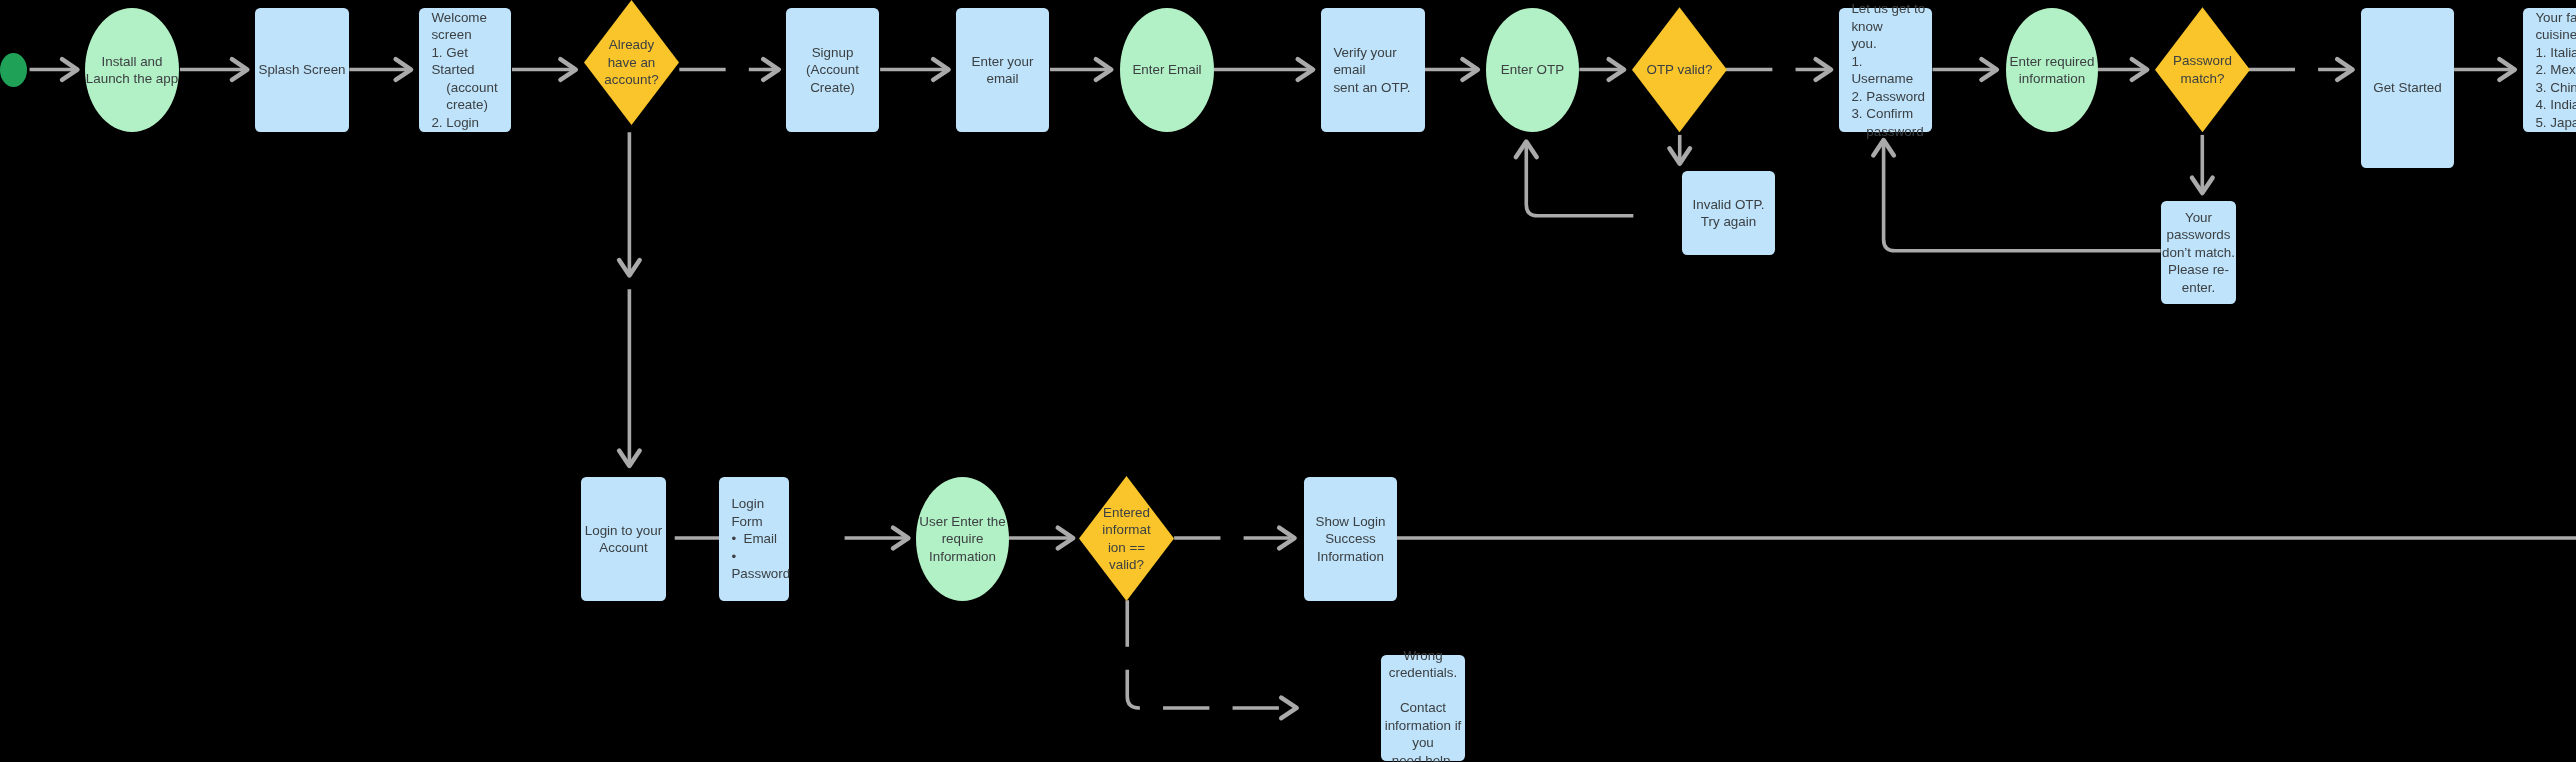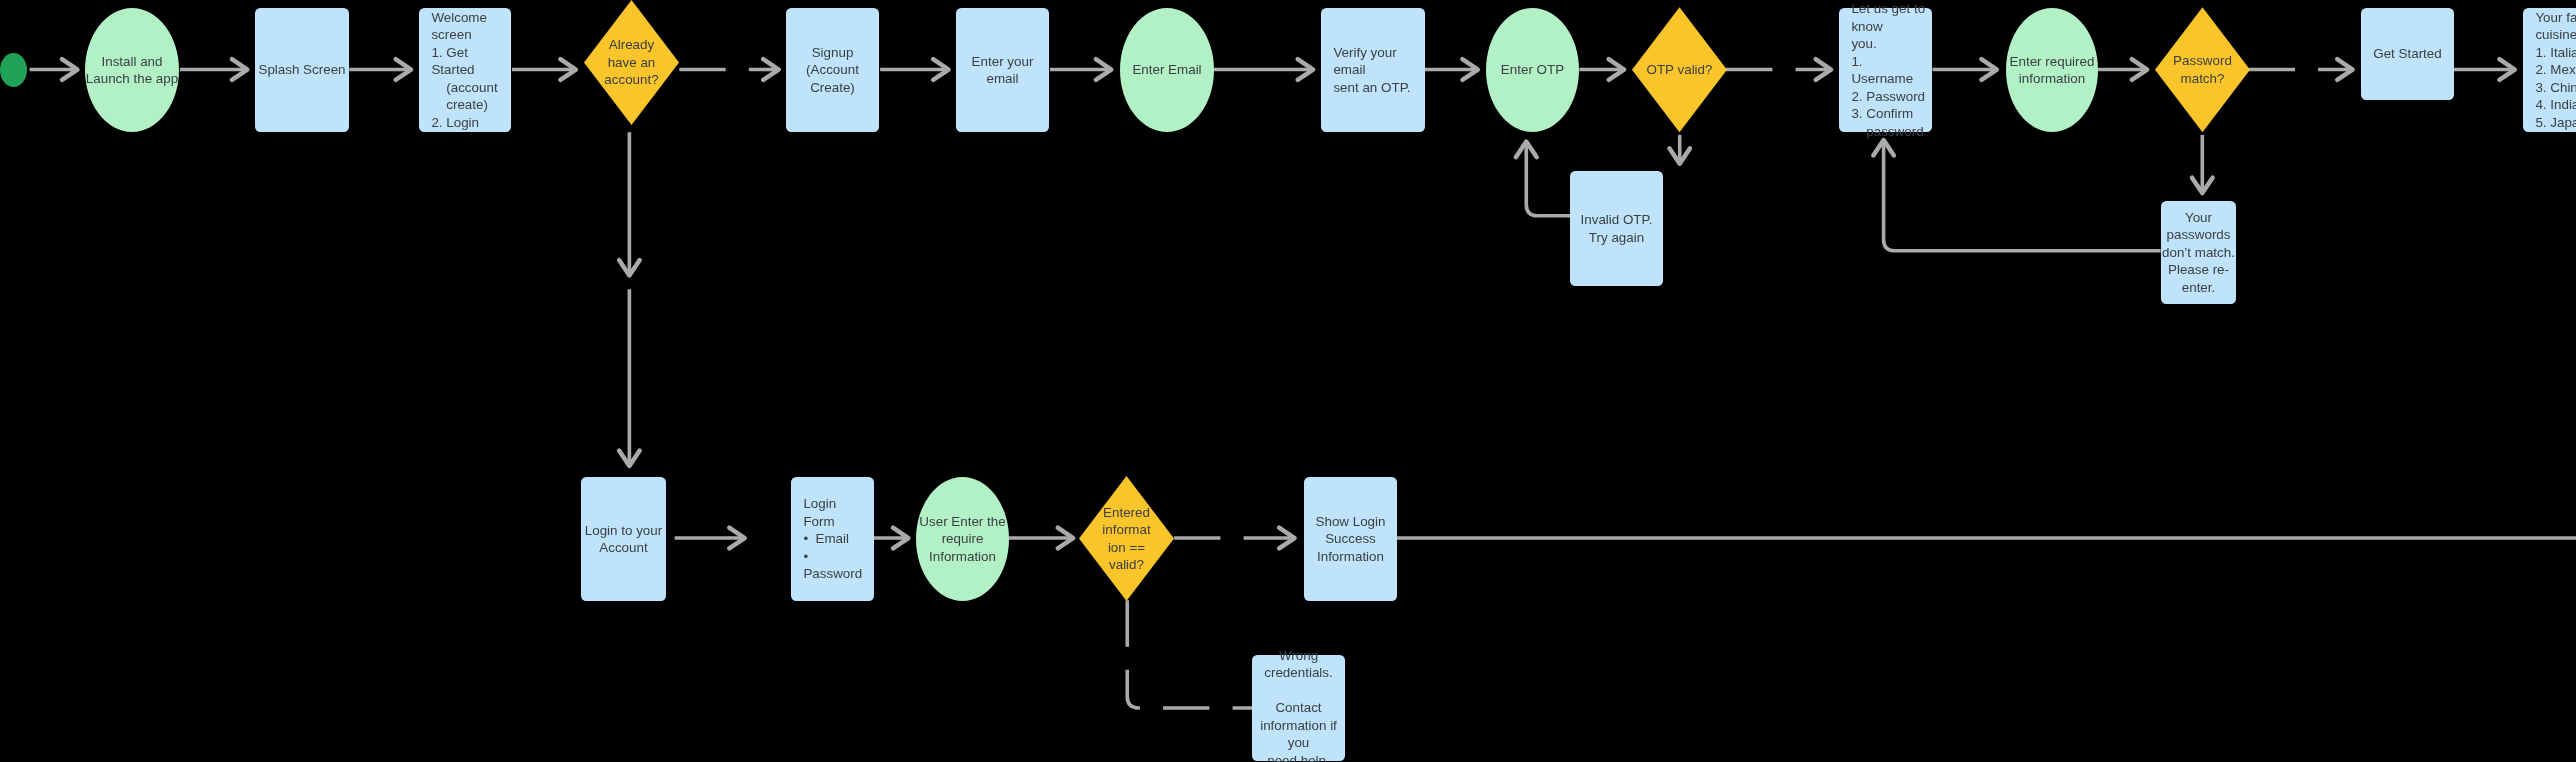--- a/index.html
+++ b/index.html
@@ -136,7 +136,7 @@
 match?</span>
     </div>
 
-  <div class="node proc" style="left:2361px;top:8.2px;width:93px;height:92px">
+  <div class="node proc" style="left:2361px;top:8.2px;width:93px;height:160px">
     <span class="lbl">Get Started</span>
     </div>
 

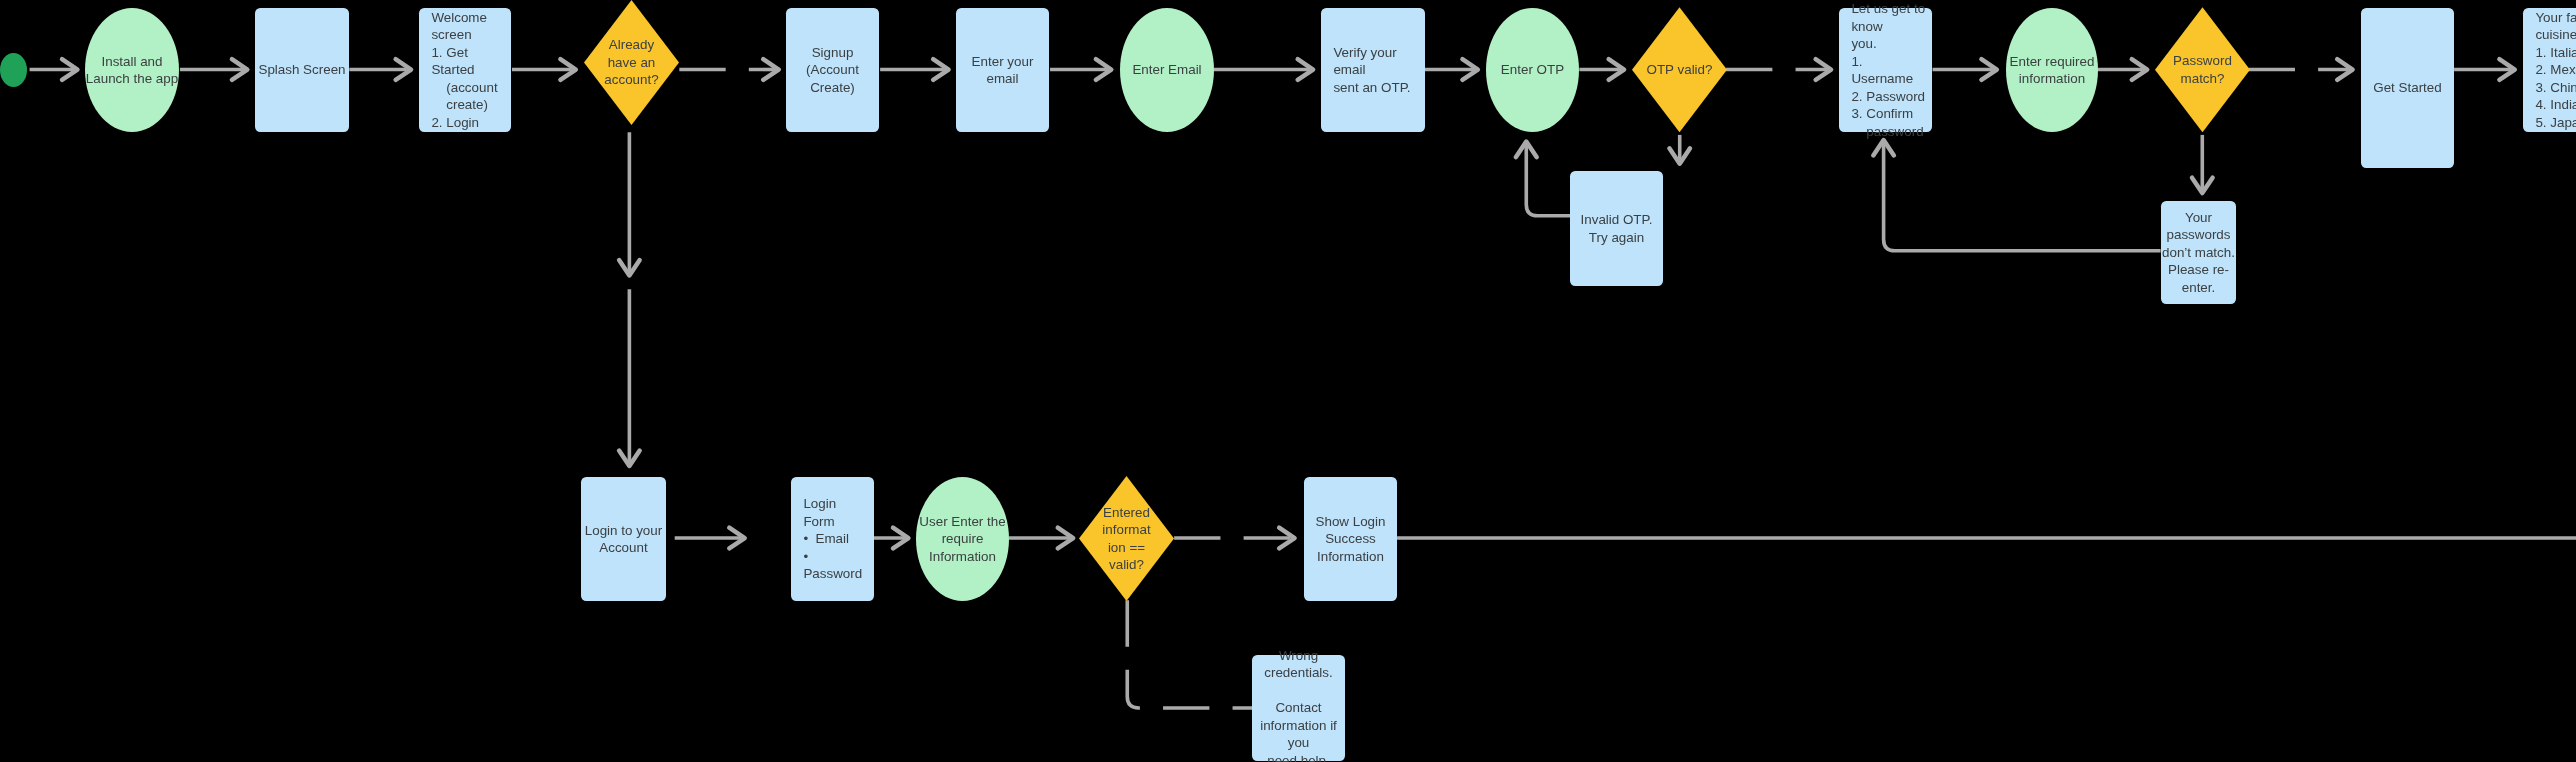--- a/index.html
+++ b/index.html
@@ -150,7 +150,7 @@
 5. Japanese</span>
     </div>
 
-  <div class="node proc" style="left:1570px;top:171px;width:93px;height:115px">
+  <div class="node proc" style="left:1682px;top:171px;width:93px;height:84px">
     <span class="lbl">Invalid OTP.
 Try again</span>
     </div>

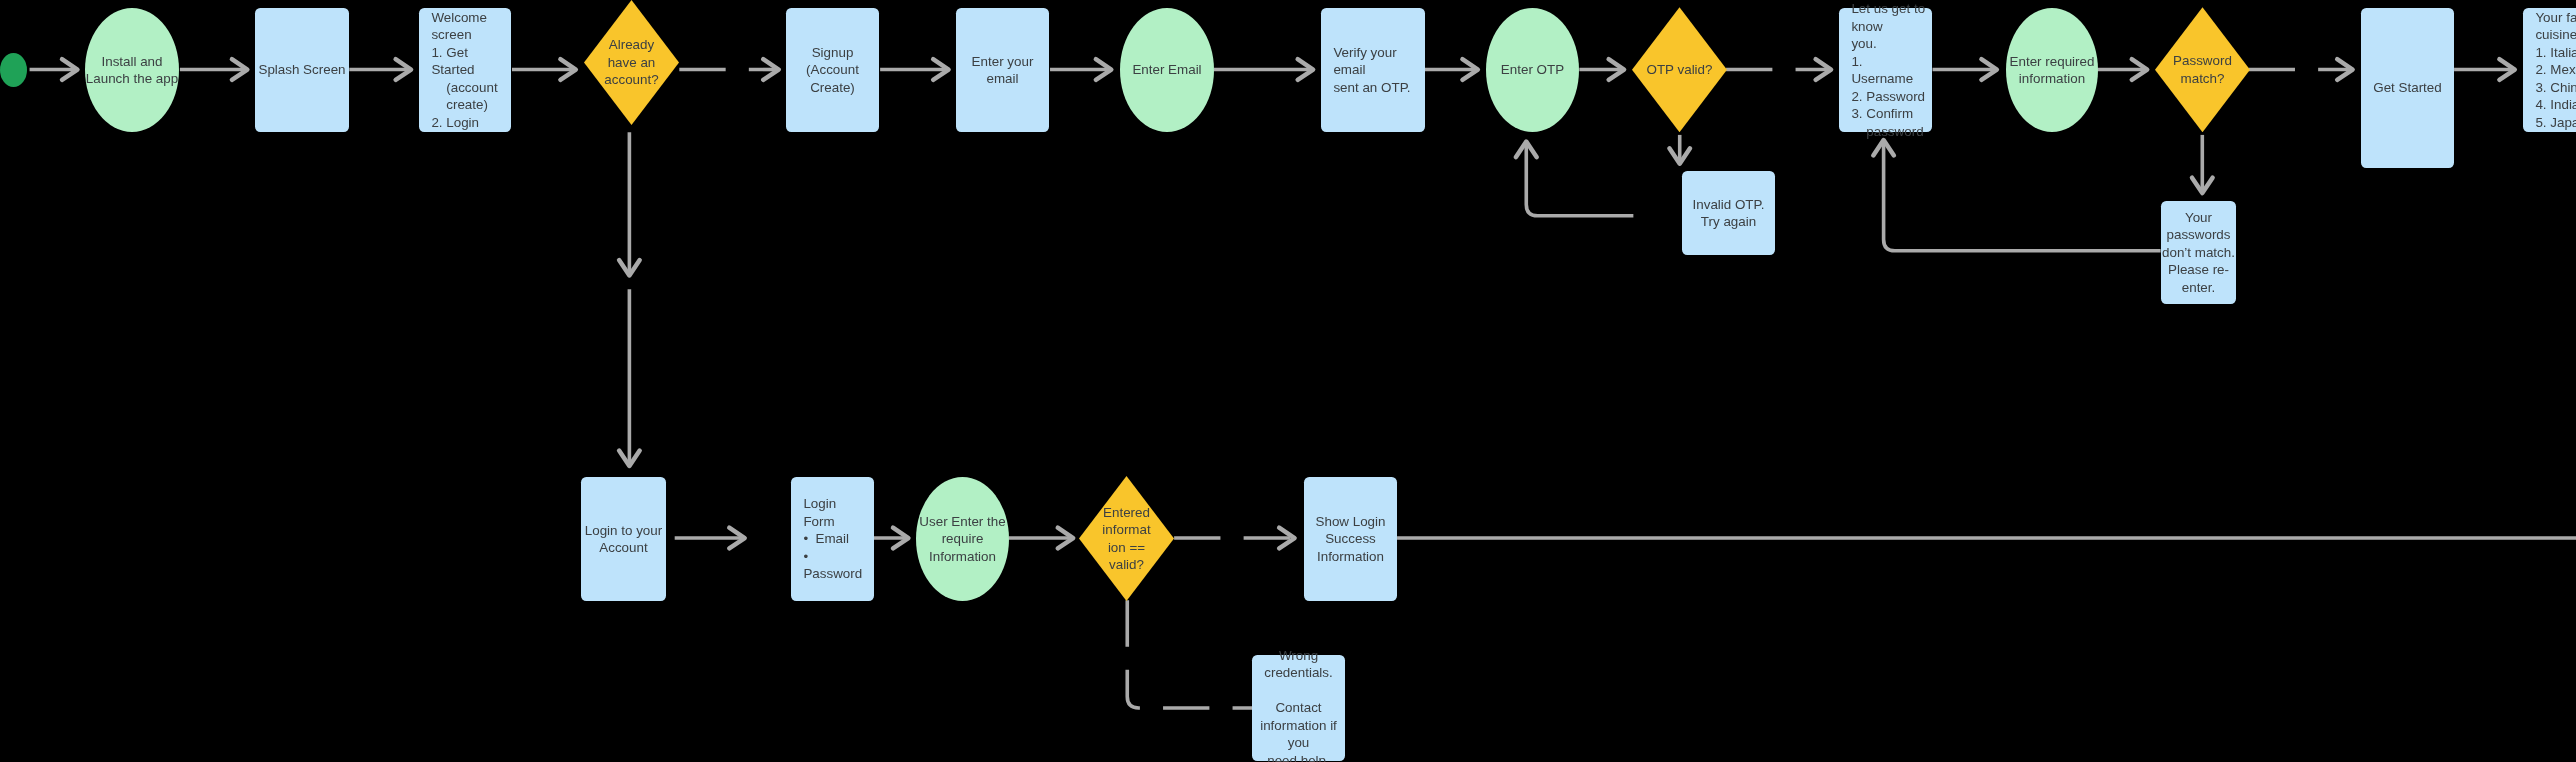--- a/index.html
+++ b/index.html
@@ -166,7 +166,7 @@
 Account</span>
     </div>
 
-  <div class="node proc la" style="left:791px;top:477px;width:83px;height:124px">
+  <div class="node proc la" style="left:719px;top:477px;width:70px;height:124px">
     <span class="lbl">Login Form
 •&nbsp; Email
 •&nbsp; Password</span>

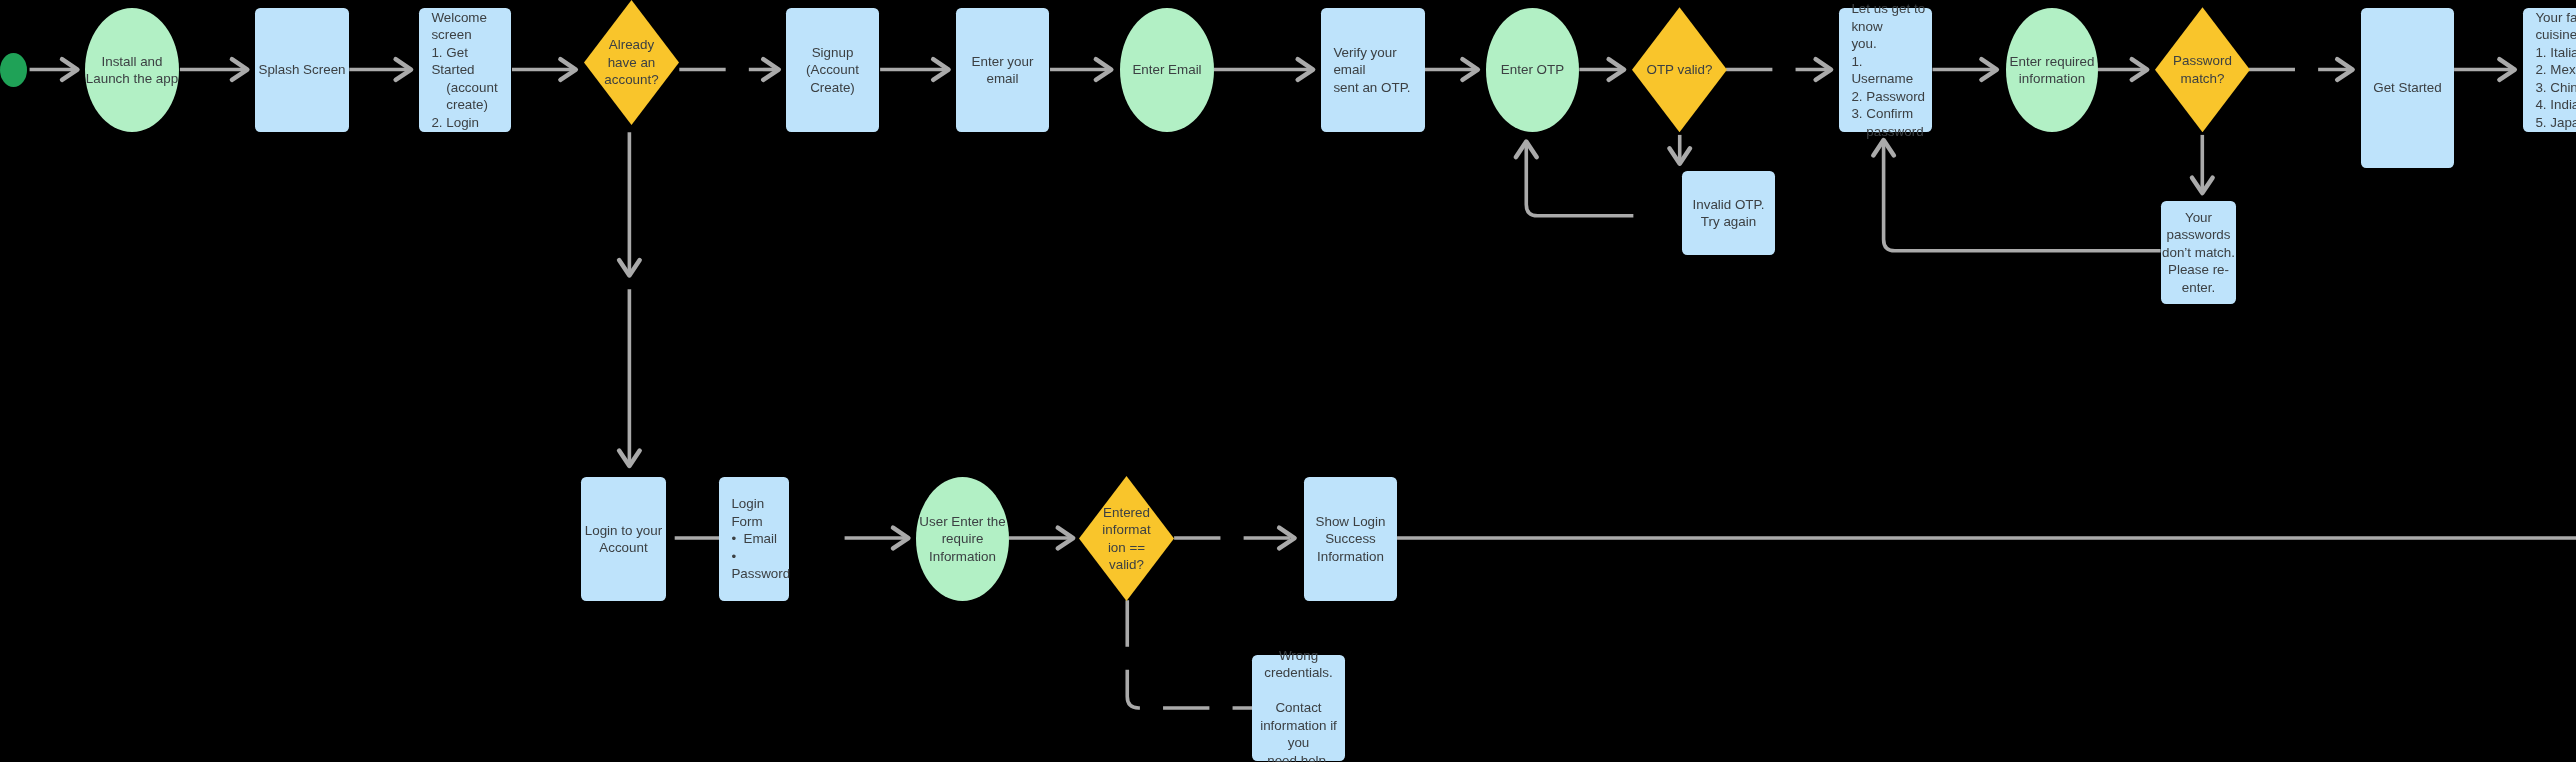--- a/index.html
+++ b/index.html
@@ -191,7 +191,7 @@
 Information</span>
     </div>
 
-  <div class="node proc" style="left:1252px;top:655px;width:93px;height:106px">
+  <div class="node proc" style="left:1381px;top:655px;width:84px;height:106px">
     <span class="lbl">Wrong credentials.
 
 Contact

